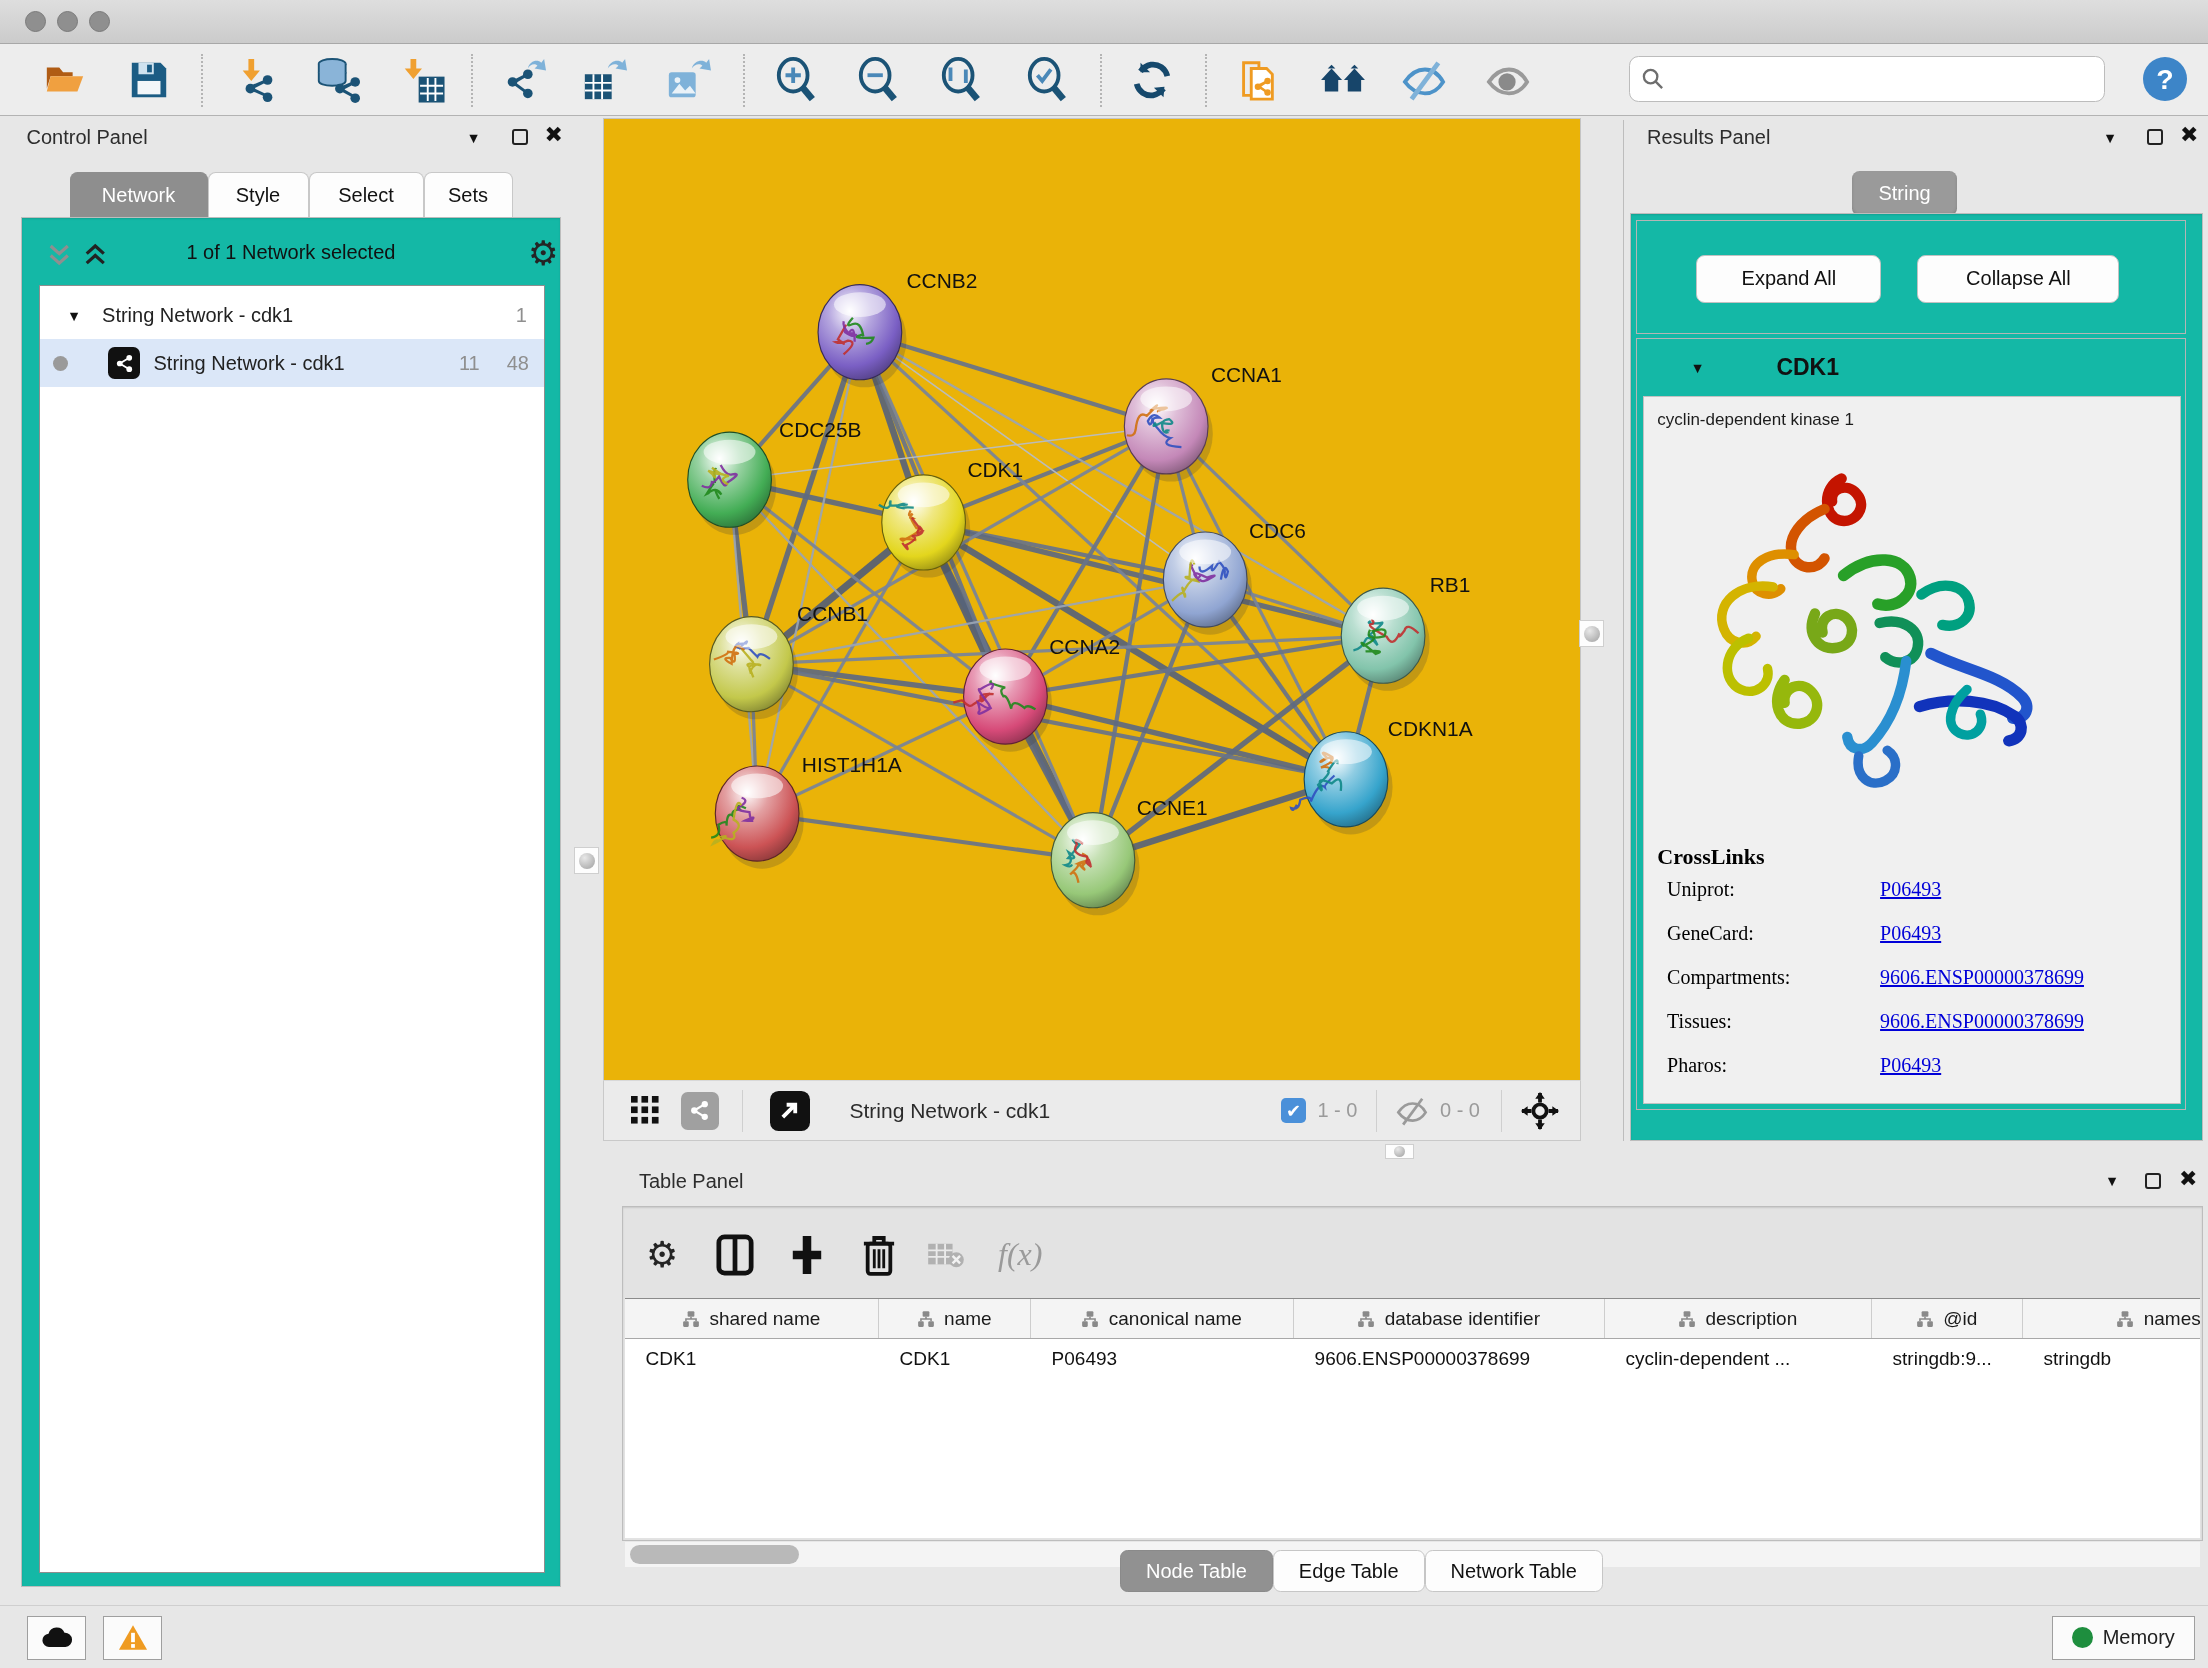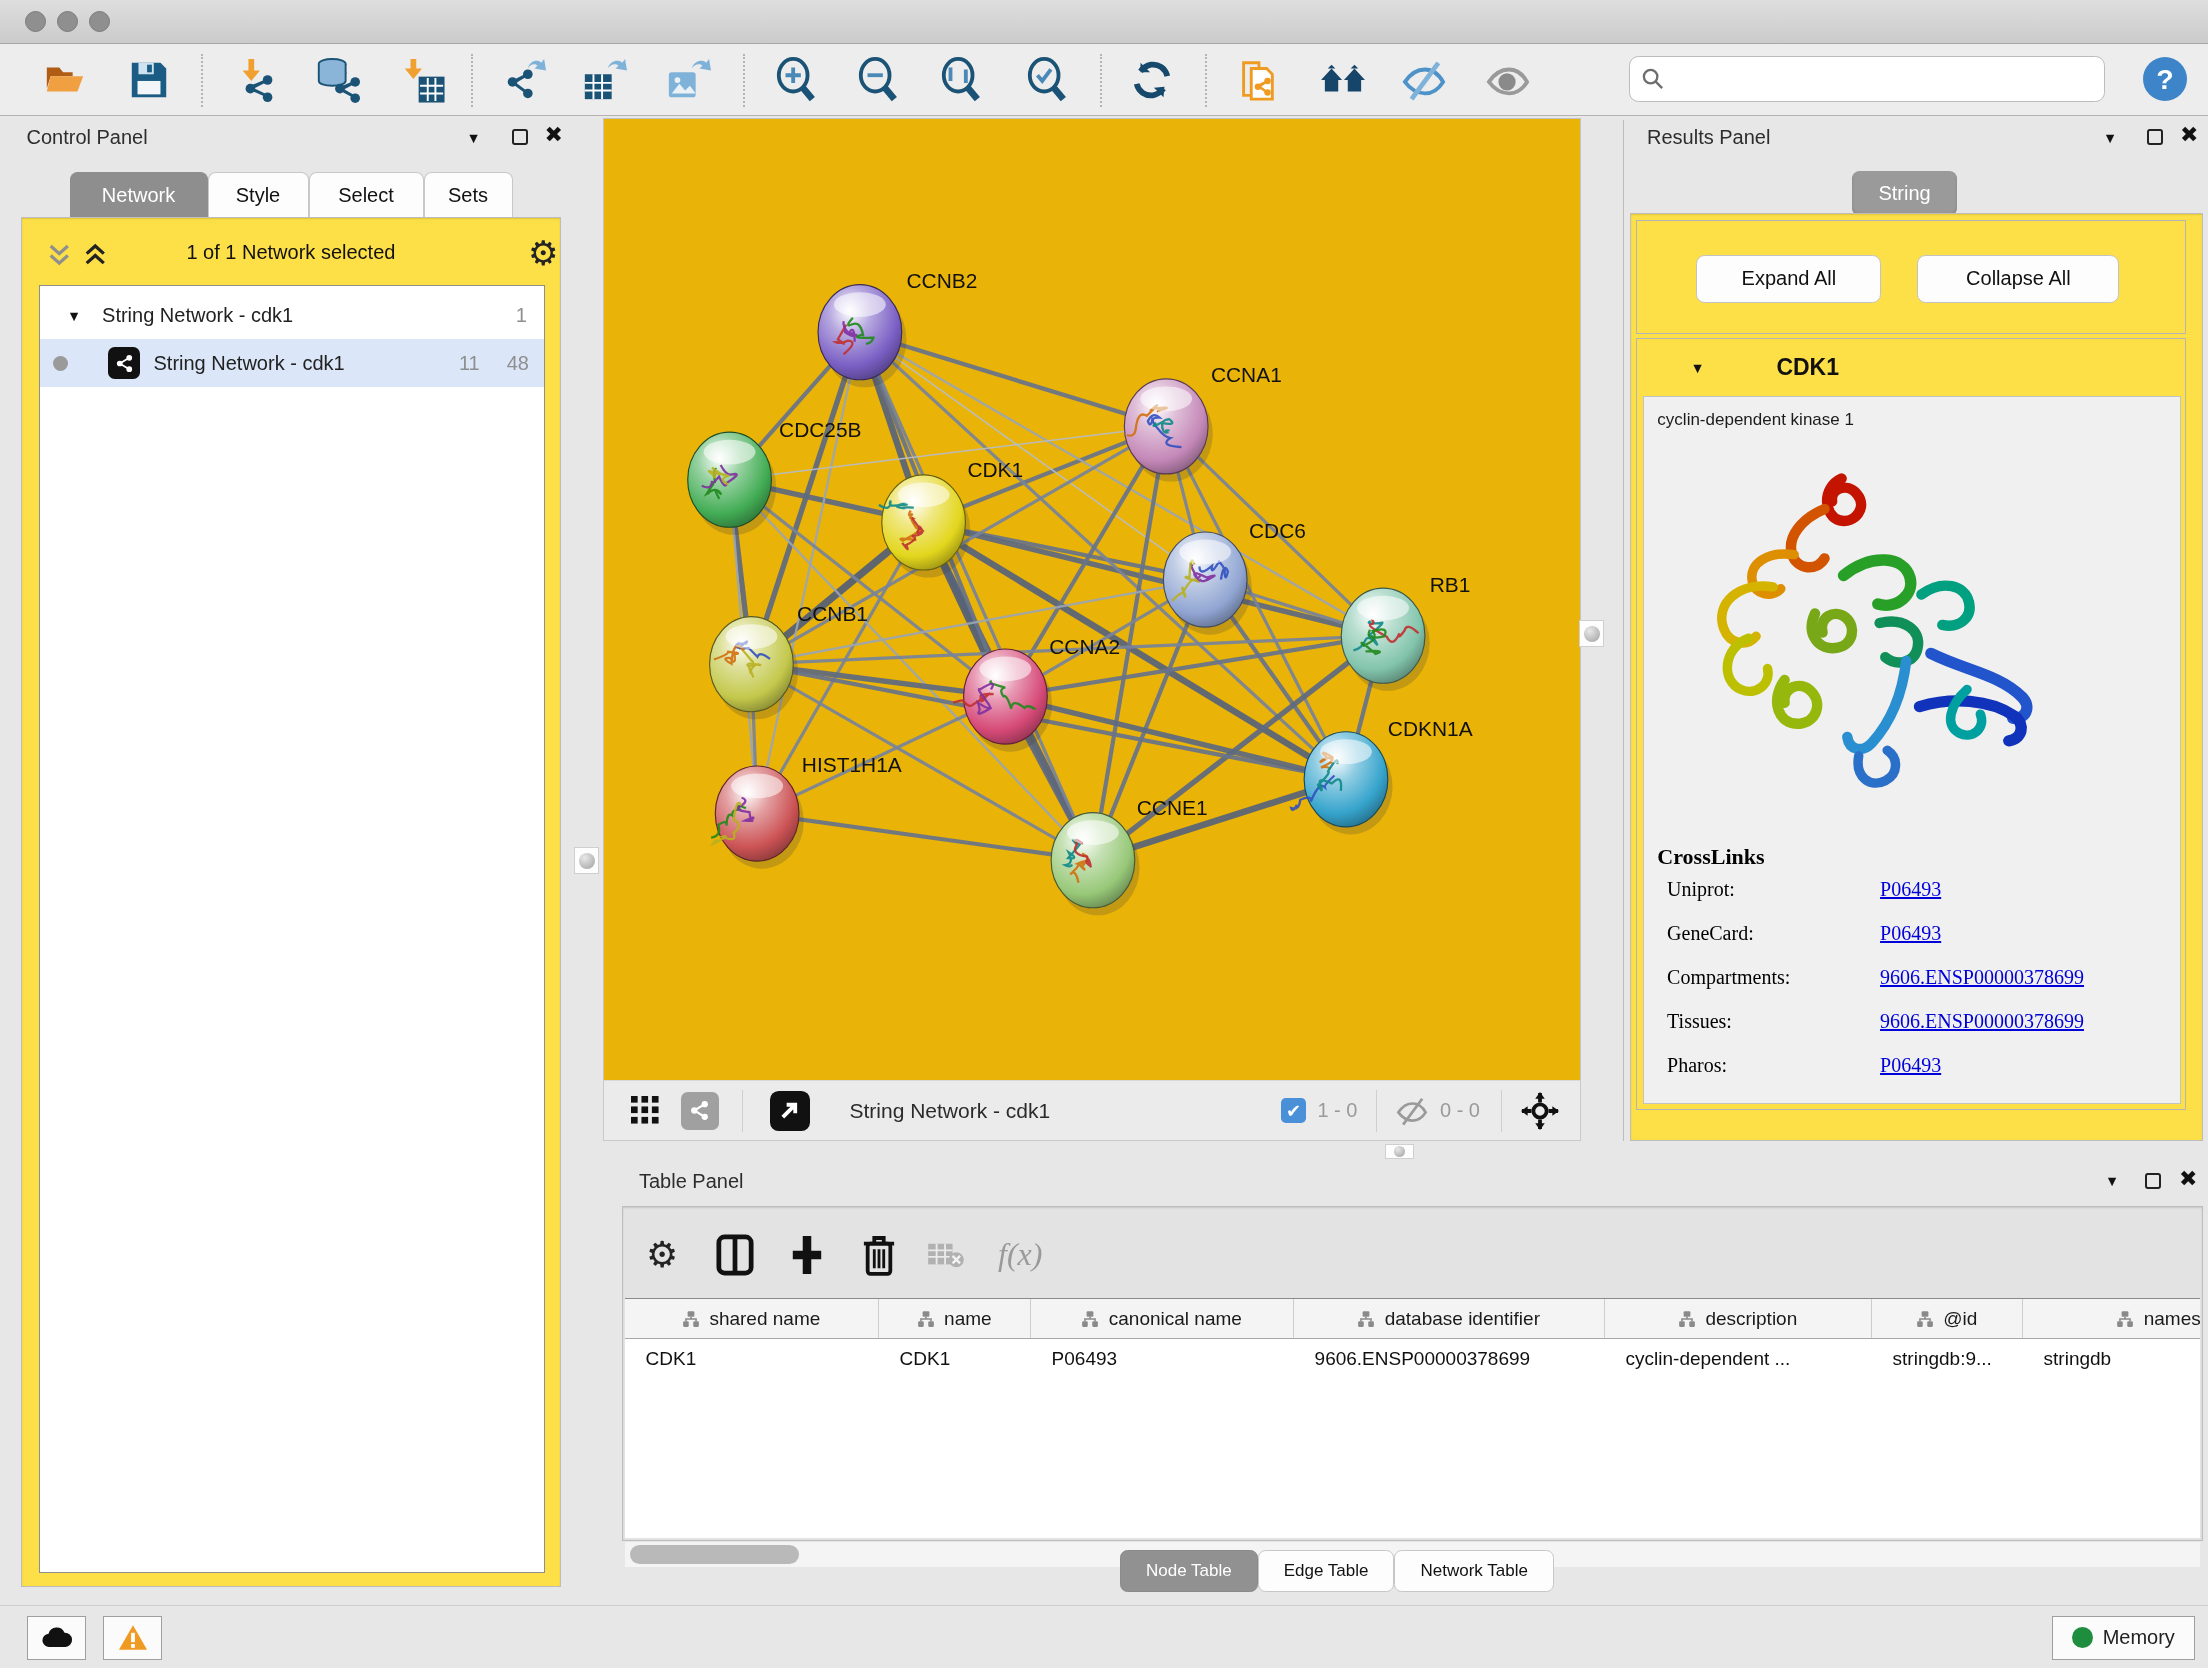--- a/index.html
+++ b/index.html
@@ -30,7 +30,7 @@
   .ctrlpanel { left:9.5px; top:120px; width:563px; height:1469px; }
   .tab { height:46px; border:1px solid #c8c8c8; border-bottom:none; border-radius:7.6px 7.6px 0 0; background:#fdfdfd; color:#111; font-size:20px; display:flex; align-items:center; justify-content:center; }
   .tab.sel { background:#8e8e8e; color:#fff; border-color:#8e8e8e; }
-  .inner-sunken { background:#fde047; border:1px solid #bdbdbd; box-shadow:inset 0 1px 1.9px rgba(0,0,0,0.12); }
+  .inner-sunken { background:#14b8a6; border:1px solid #bdbdbd; box-shadow:inset 0 1px 1.9px rgba(0,0,0,0.12); }
   .netlist { background:#fff; border:1px solid #8e8e8e; }
   .treerow { position:absolute; left:0; width:100%; height:48px; display:flex; align-items:center; font-size:20px; }
   .treerow.sel { background:#dbe7f8; }

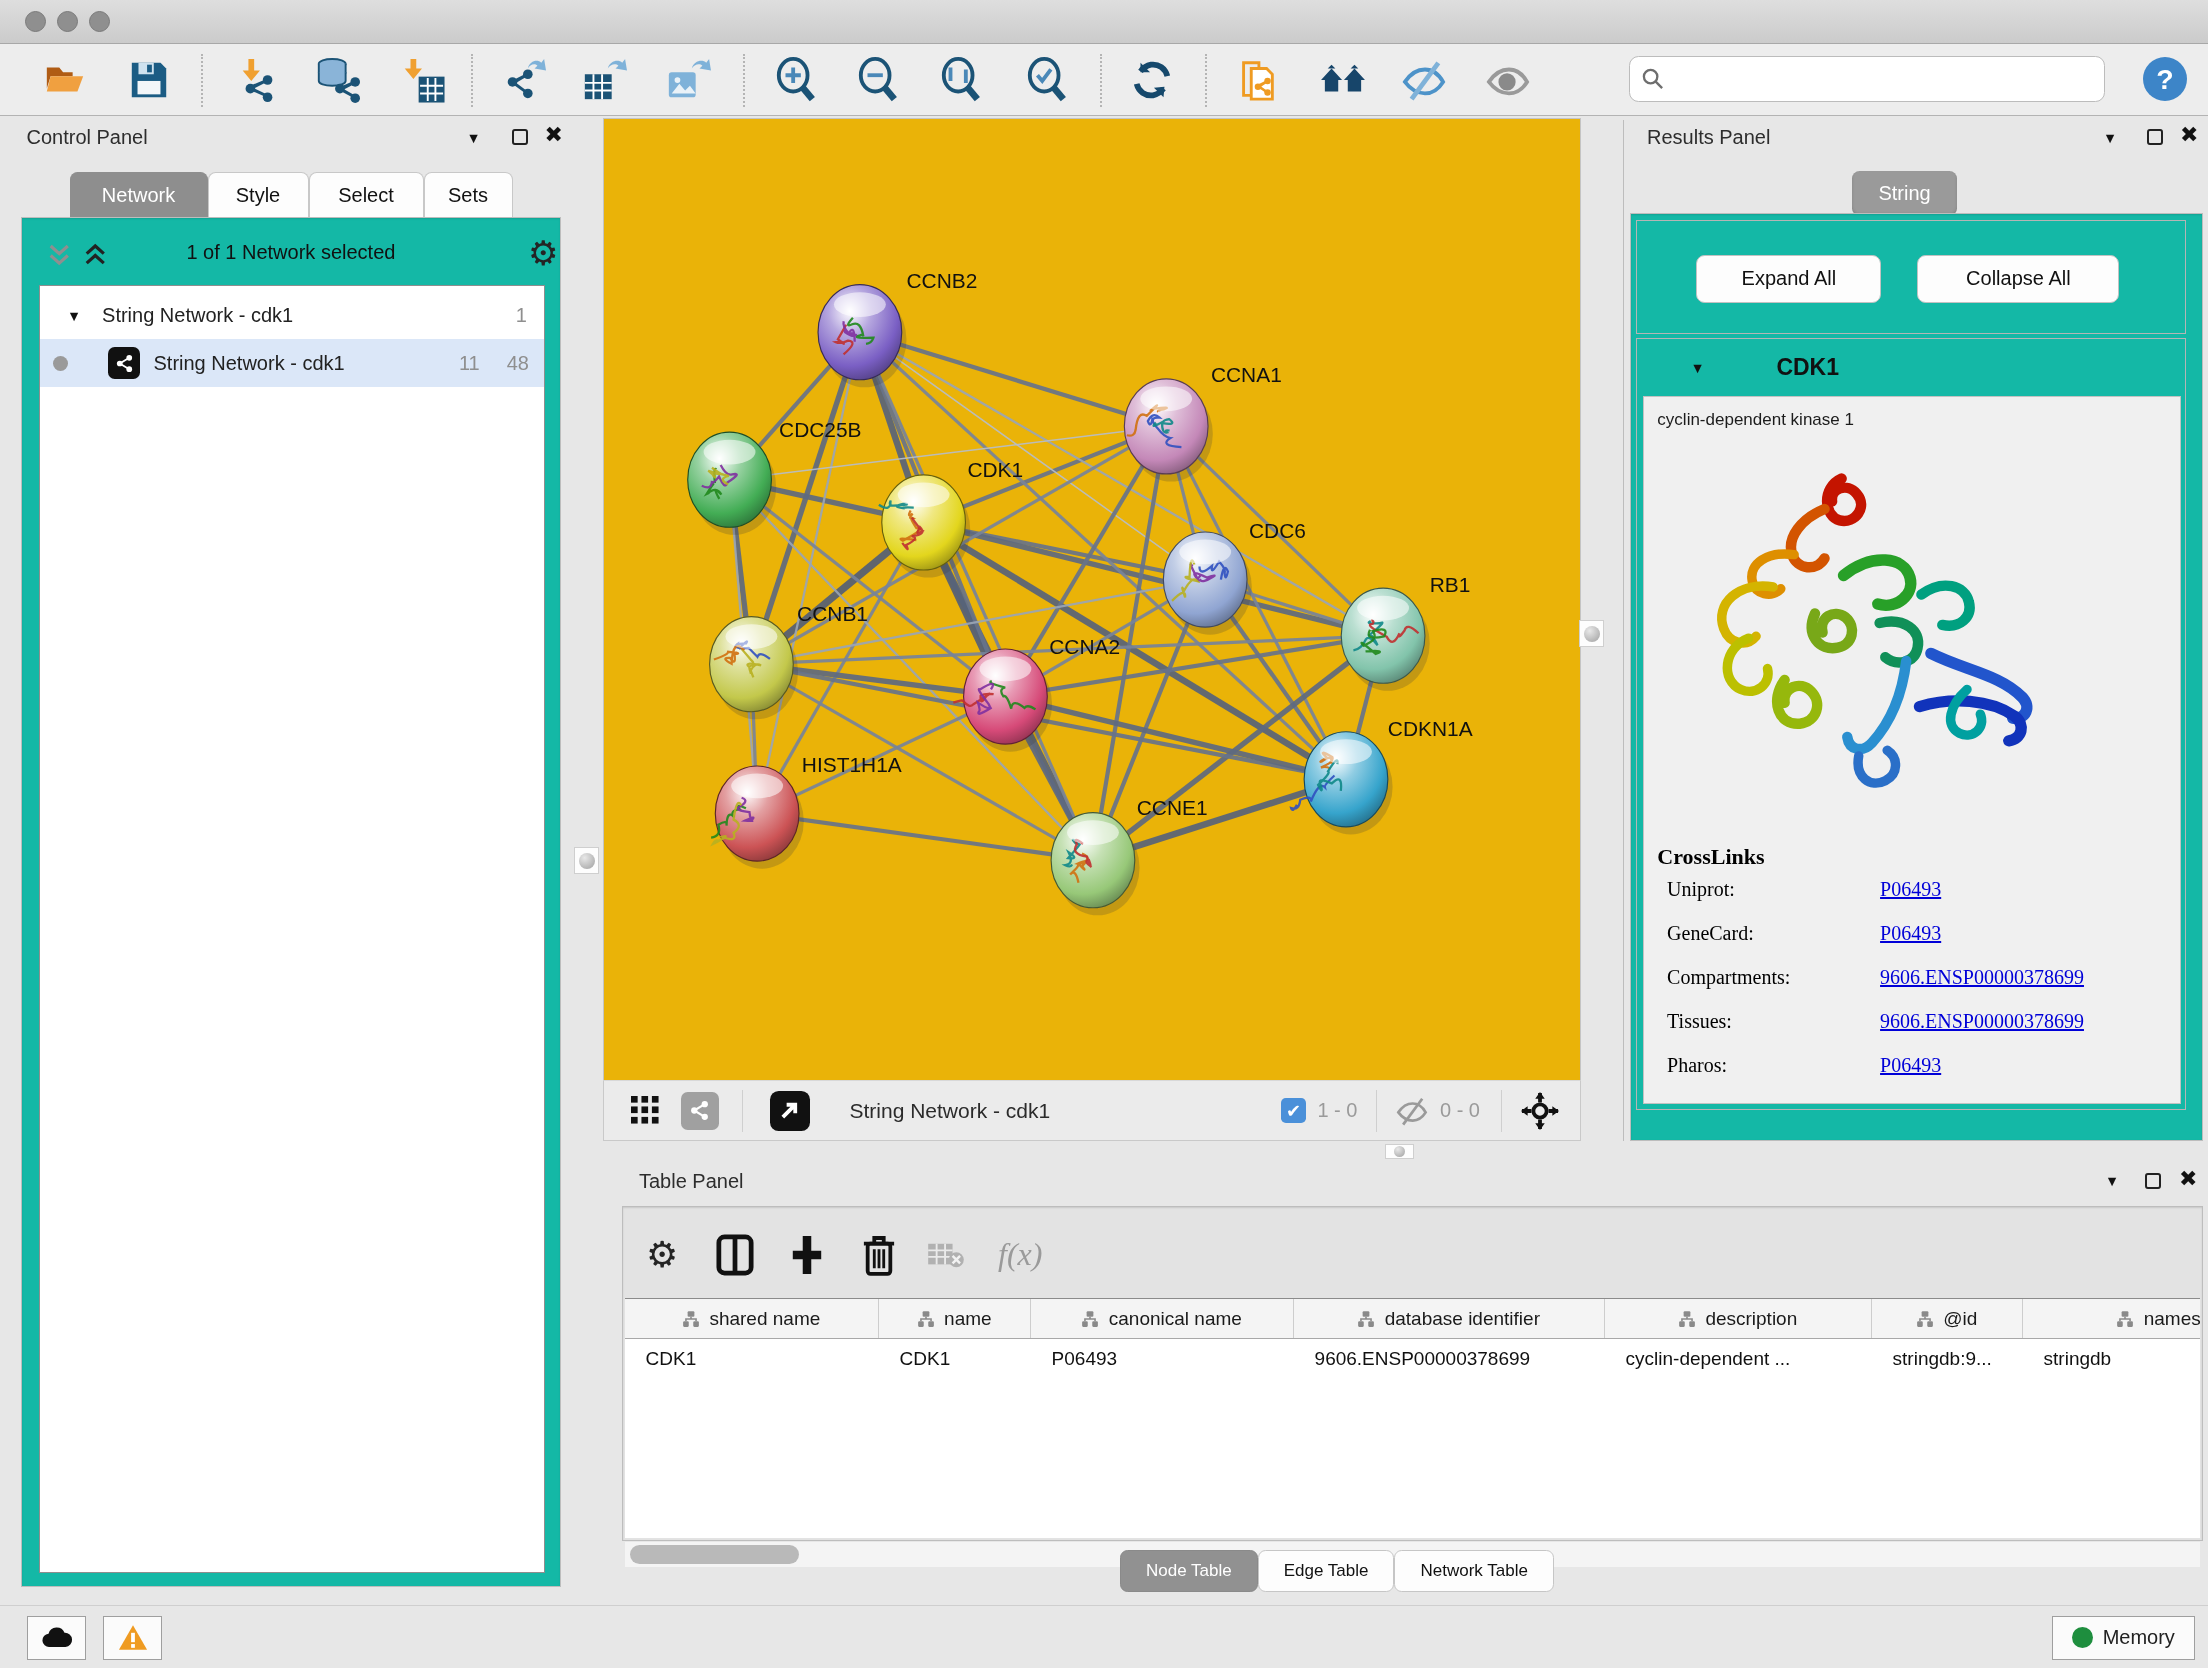--- a/index.html
+++ b/index.html
@@ -72,7 +72,7 @@
   .td { display:flex; align-items:center; padding-left:21px; font-size:19px; color:#111; overflow:hidden; white-space:nowrap; }
   .hscroll { position:absolute; left:1.9px; top:335px; width:1575px; height:25px; background:#f4f4f4; }
   .hthumb { position:absolute; left:5.7px; top:2.9px; width:169px; height:19px; background:#b9b9b9; border-radius:9.5px; }
-  .bottomtab { height:42px; border:1px solid #c6c6c6; border-radius:7.6px; background:#fdfdfd; font-size:17px; color:#111; display:flex; align-items:center; justify-content:center; padding:0 25px; }
+  .bottomtab { height:42px; border:1px solid #c6c6c6; border-radius:7.6px; background:#fdfdfd; font-size:20px; color:#111; display:flex; align-items:center; justify-content:center; padding:0 25px; }
   .bottomtab.sel { background:#919191; color:#fff; border-color:#8a8a8a; }
 
   

